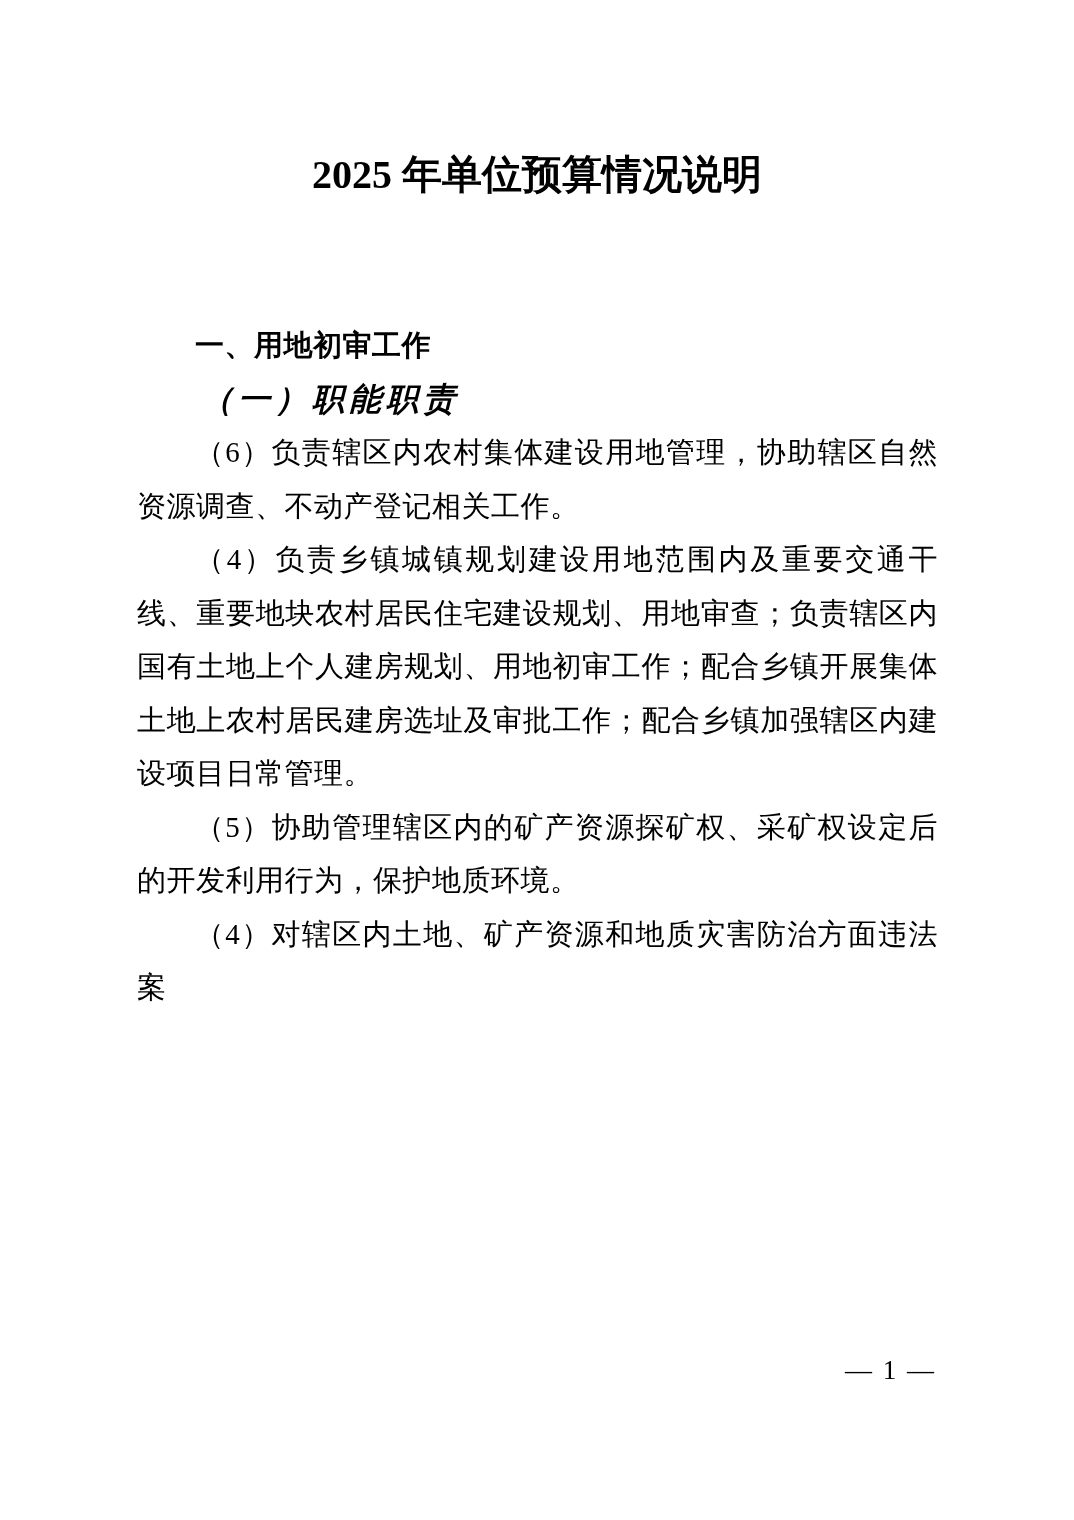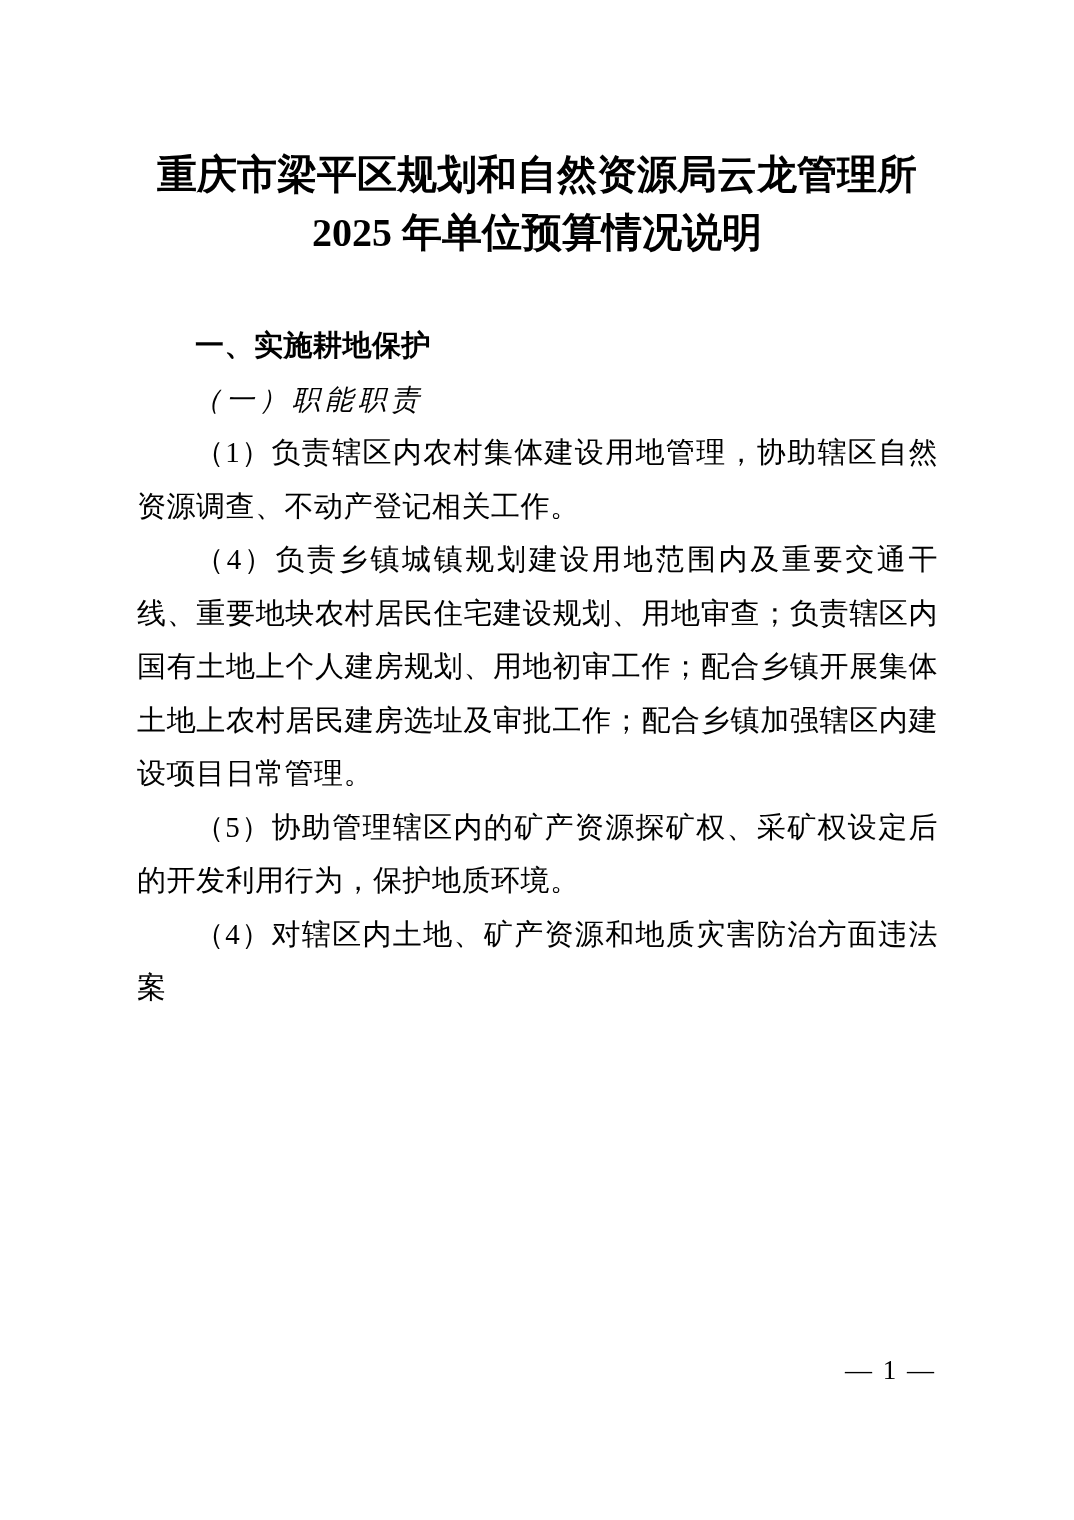--- a/index.html
+++ b/index.html
@@ -88,7 +88,6 @@
 <div class="page">
 
   <h1 class="doc-title">
-    <span class="title-line">重庆市梁平区规划和自然资源局云龙管理所</span>
     <span class="title-line">2025 年单位预算情况说明</span>
   </h1>
 

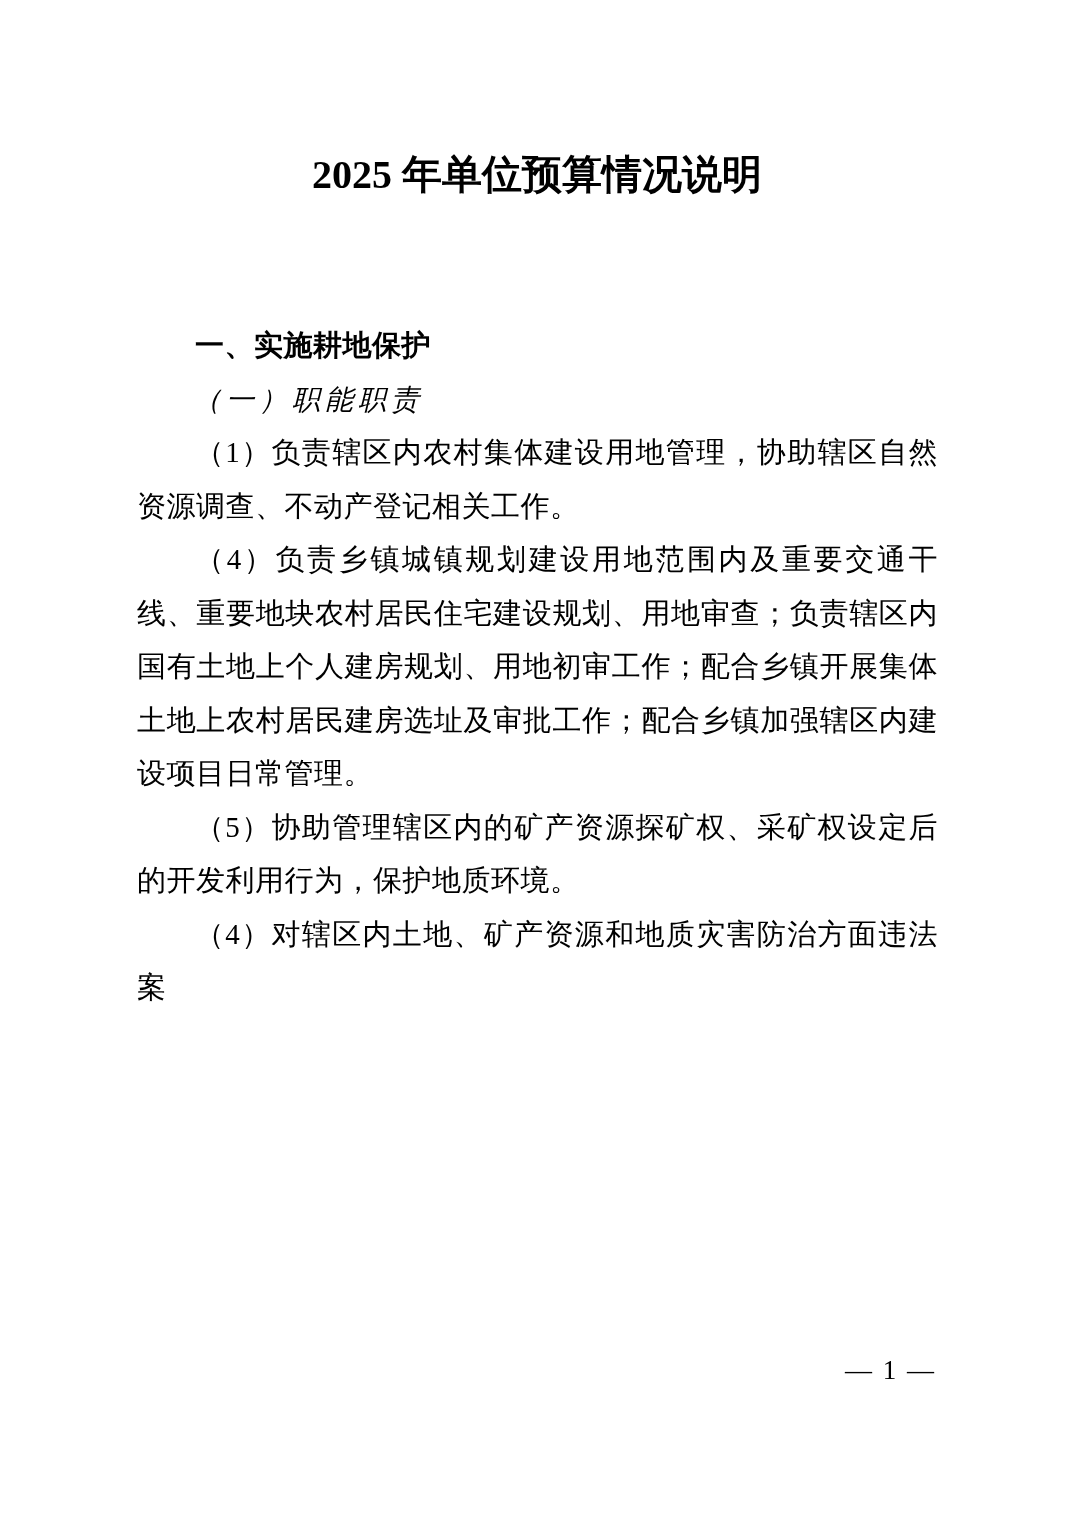--- a/index.html
+++ b/index.html
@@ -92,7 +92,7 @@
   </h1>
 
   <div class="doc-body">
-    <h2 class="section-heading">一、实施耕地保护</h2>
+    <h2 class="section-heading">一、用地初审工作</h2>
 
     <h3 class="subsection-heading">（一）职能职责</h3>
 

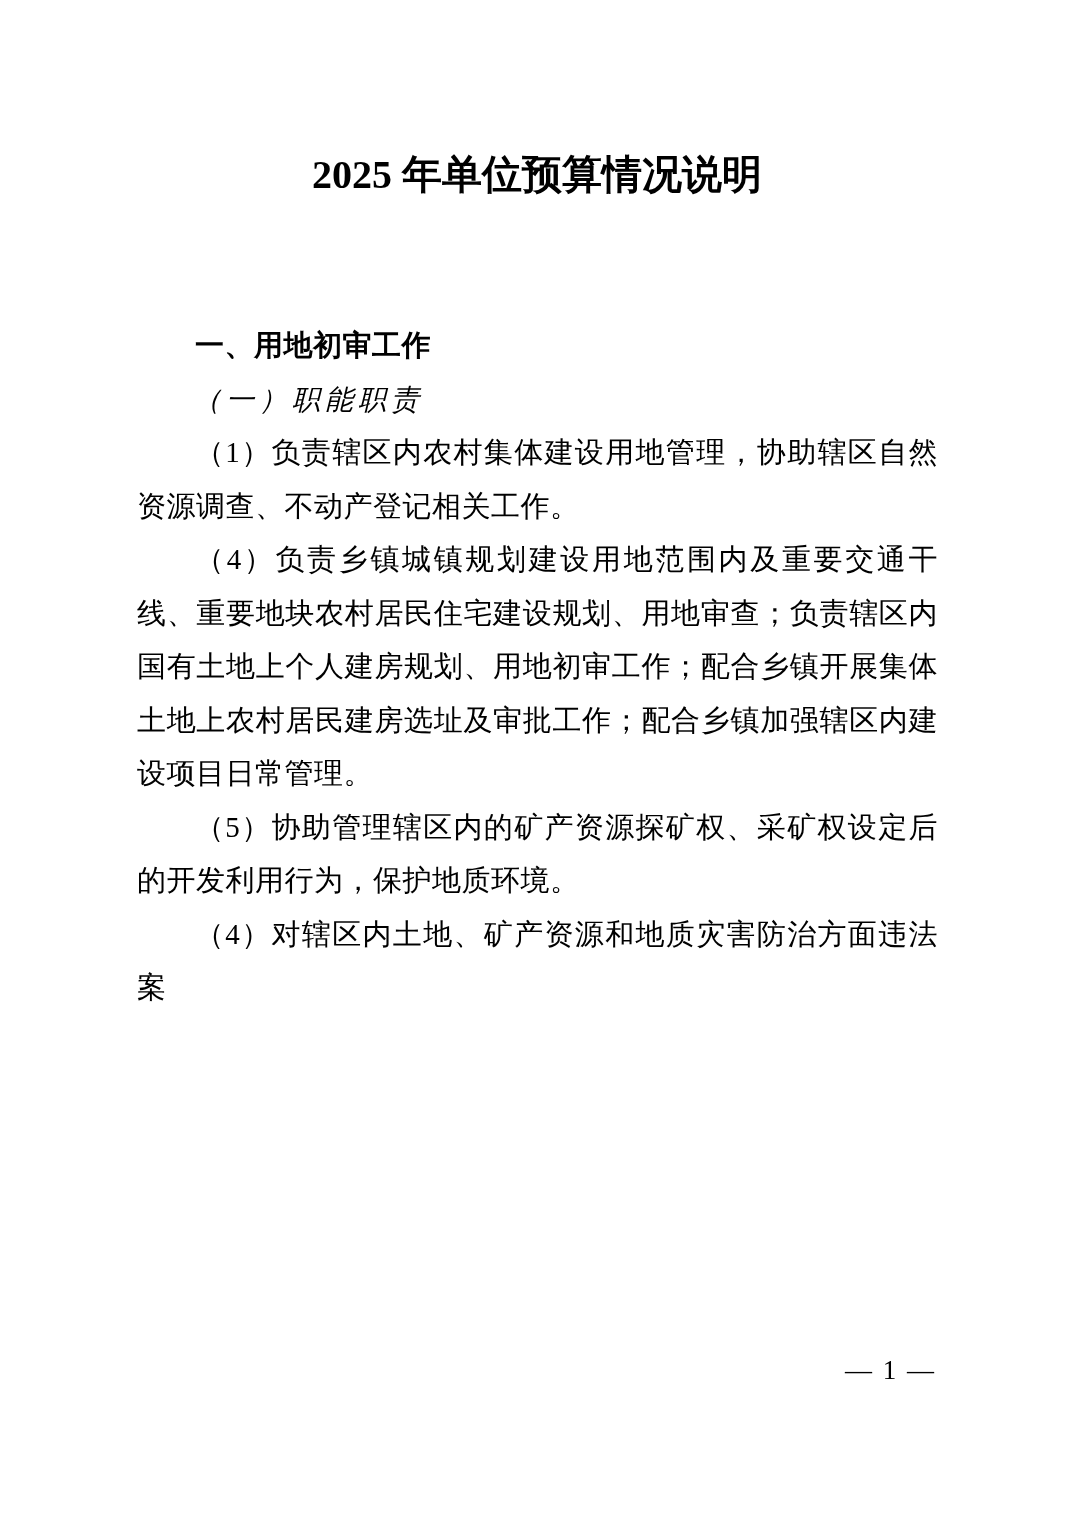--- a/index.html
+++ b/index.html
@@ -57,8 +57,8 @@
     margin: 0;
     font-family: "Liberation Serif", "DejaVu Serif", serif;
     font-style: italic;
-    font-weight: normal;
-    font-size: 28px;
+    font-weight: bold;
+    font-size: 32px;
     line-height: 53.5px;
     text-indent: 2em;
     text-align: left;

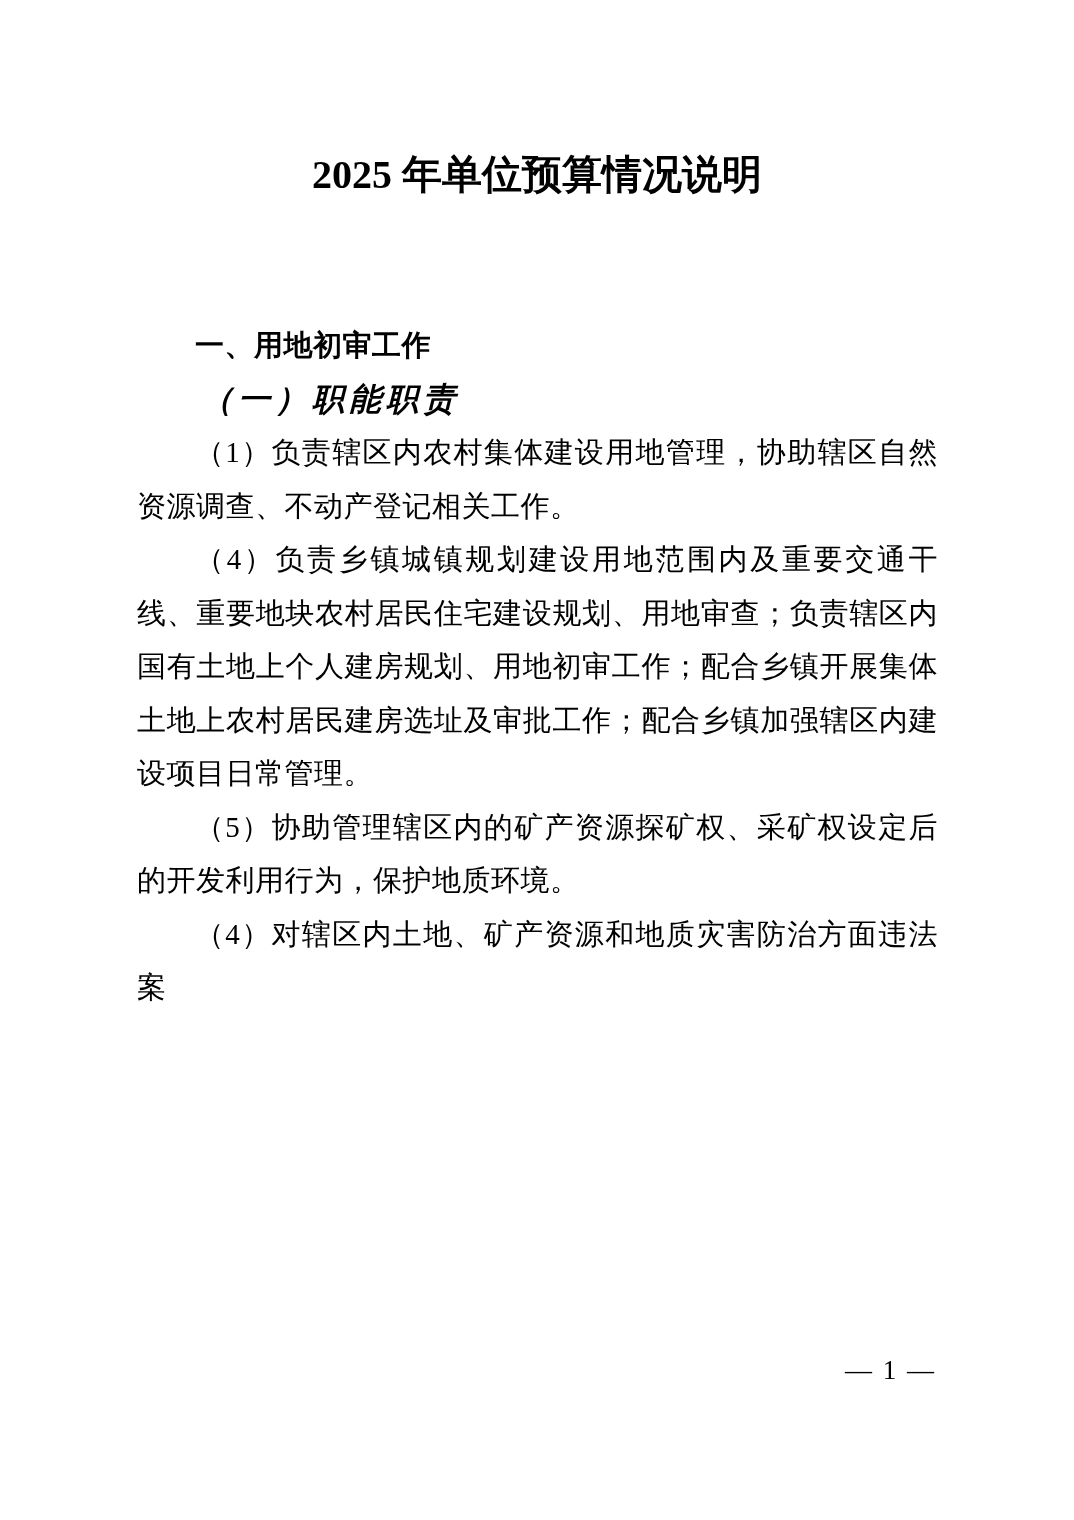--- a/index.html
+++ b/index.html
@@ -98,7 +98,7 @@
 
 
 
-    <p>（1）负责辖区内农村集体建设用地管理，协助辖区自然资源调查、不动产登记相关工作。</p>
+    <p>（6）负责辖区内农村集体建设用地管理，协助辖区自然资源调查、不动产登记相关工作。</p>
 
     <p>（4）负责乡镇城镇规划建设用地范围内及重要交通干线、重要地块农村居民住宅建设规划、用地审查；负责辖区内国有土地上个人建房规划、用地初审工作；配合乡镇开展集体土地上农村居民建房选址及审批工作；配合乡镇加强辖区内建设项目日常管理。</p>
 

